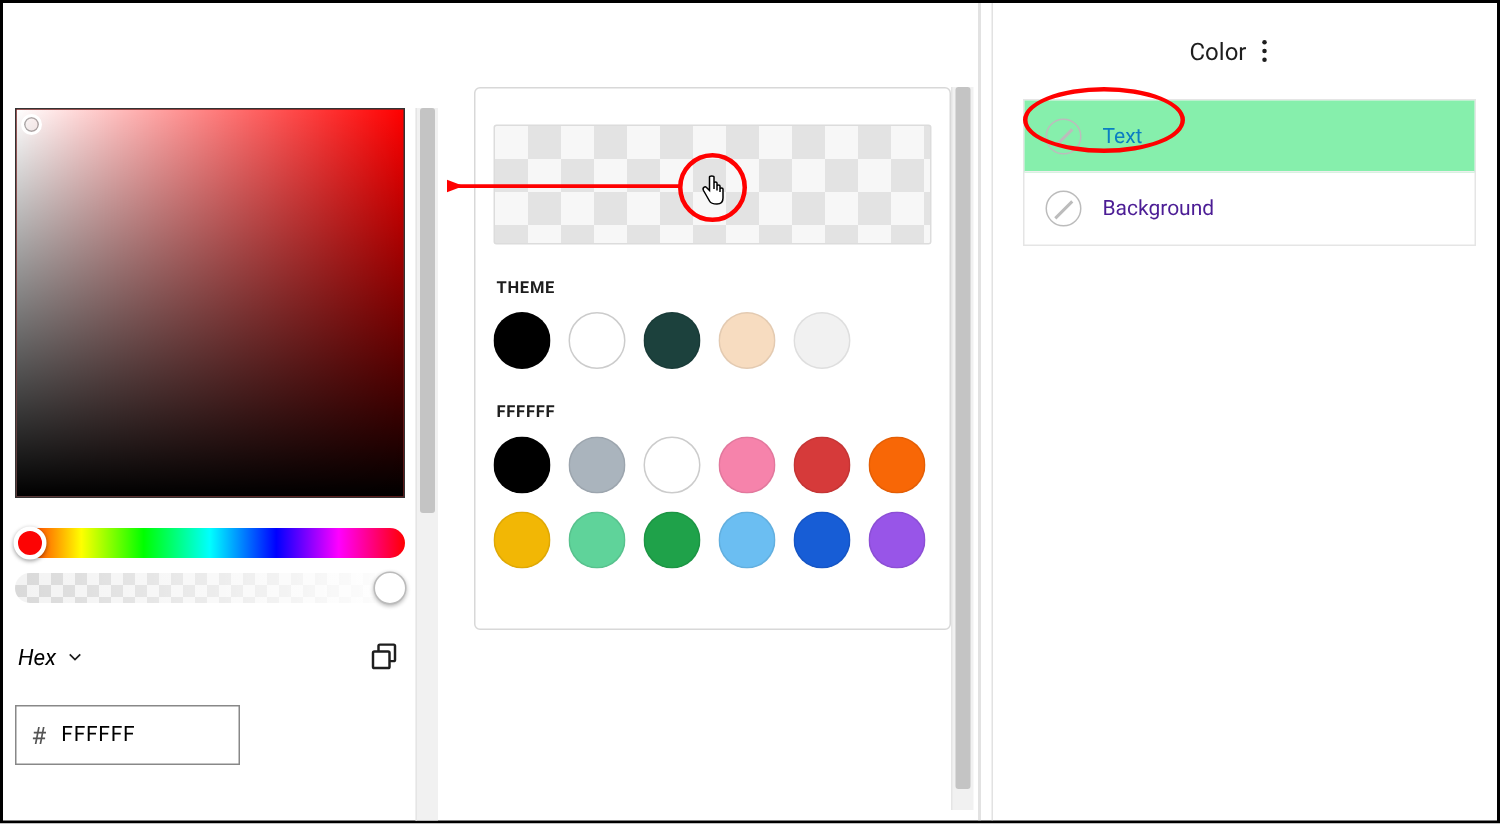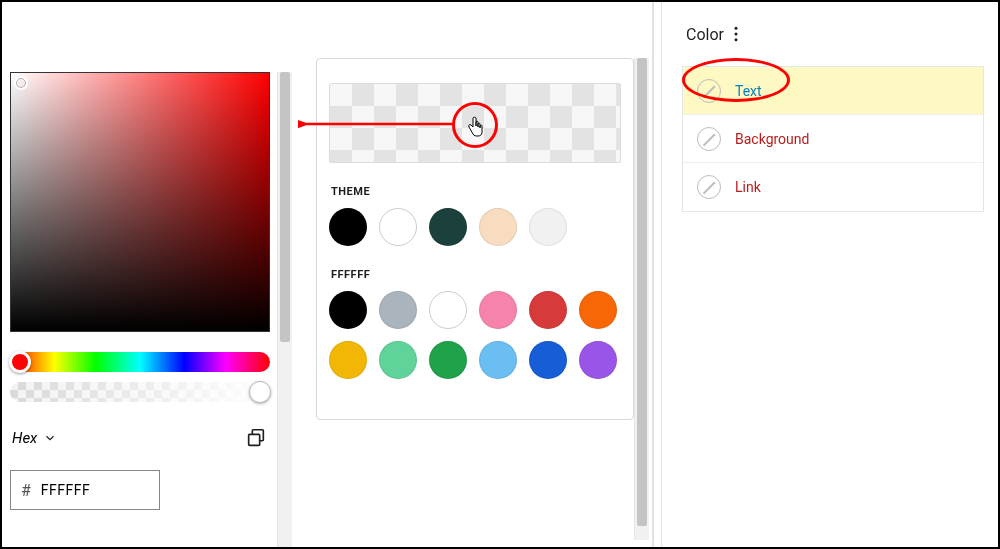--- a/index.html
+++ b/index.html
@@ -66,7 +66,7 @@
   
   .side { position: absolute; left: 659px; top: 0; right: 0; bottom: 0; border-left: 1px solid #e2e2e2; }
   .divider-left { position: absolute; left: 650px; top: 0; width: 2px; height: 100%; background: #e2e2e2; }
-  .side-header { display: flex; align-items: center; justify-content: flex-start; padding: 20px 36px 10px 24px; }
+  .side-header { display: flex; align-items: center; justify-content: center; padding: 20px 36px 10px 24px; }
   .side-title { font-size: 16px; color: #1e1e1e; }
   .more-btn { width: 24px; height: 24px; display:flex; align-items:center; justify-content:center; cursor:pointer; }
 

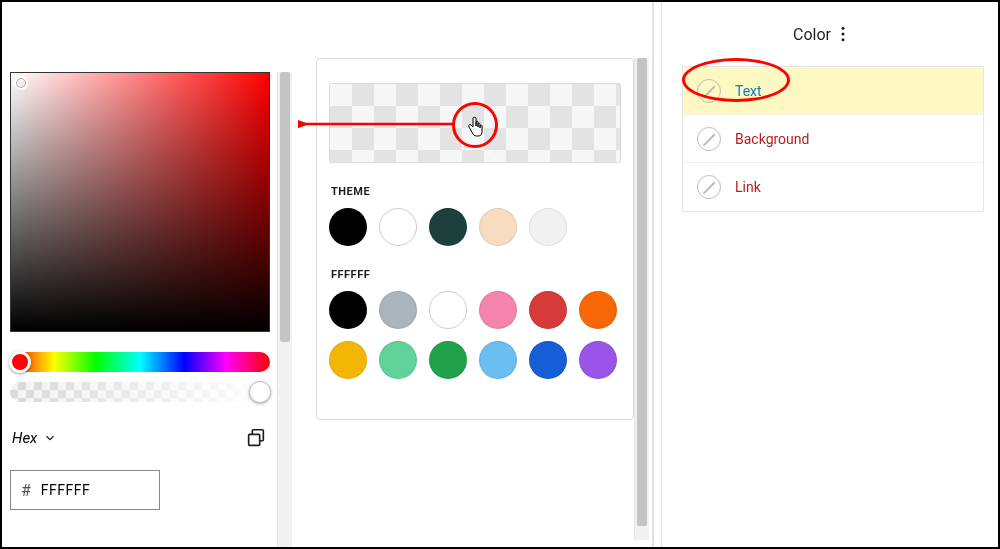--- a/index.html
+++ b/index.html
@@ -73,7 +73,7 @@
   .color-list { border: 1px solid #e5e5e5; margin: 10px 14px 0 20px; }
   .color-item { display: flex; align-items: center; gap: 14px; height: 48px; padding: 0 14px; border-bottom: 1px solid #eee; font-size: 14px; color: #b91c1c; cursor: pointer; }
   .color-item:last-child { border-bottom: none; }
-  .color-item.selected { background: #fef9c3; color: #0a7ec2; }
+  .color-item.selected { background: #86efac; color: #0a7ec2; }
   .none-swatch { width: 24px; height: 24px; border-radius: 50%; border: 1px solid #bcbcbc; position: relative; flex: 0 0 auto; }
   .none-swatch::after { content: ""; position: absolute; left: 3px; right: 3px; top: 50%; height: 1.5px; background: #bcbcbc; transform: rotate(-45deg); }
 

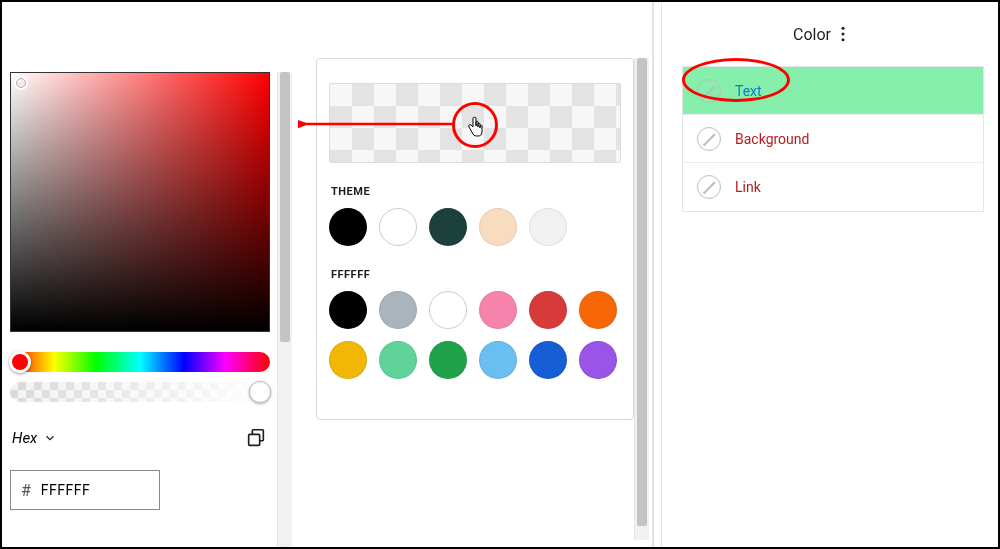--- a/index.html
+++ b/index.html
@@ -71,7 +71,7 @@
   .more-btn { width: 24px; height: 24px; display:flex; align-items:center; justify-content:center; cursor:pointer; }
 
   .color-list { border: 1px solid #e5e5e5; margin: 10px 14px 0 20px; }
-  .color-item { display: flex; align-items: center; gap: 14px; height: 48px; padding: 0 14px; border-bottom: 1px solid #eee; font-size: 14px; color: #b91c1c; cursor: pointer; }
+  .color-item { display: flex; align-items: center; gap: 14px; height: 48px; padding: 0 14px; border-bottom: 1px solid #eee; font-size: 14px; color: #4c1d95; cursor: pointer; }
   .color-item:last-child { border-bottom: none; }
   .color-item.selected { background: #86efac; color: #0a7ec2; }
   .none-swatch { width: 24px; height: 24px; border-radius: 50%; border: 1px solid #bcbcbc; position: relative; flex: 0 0 auto; }

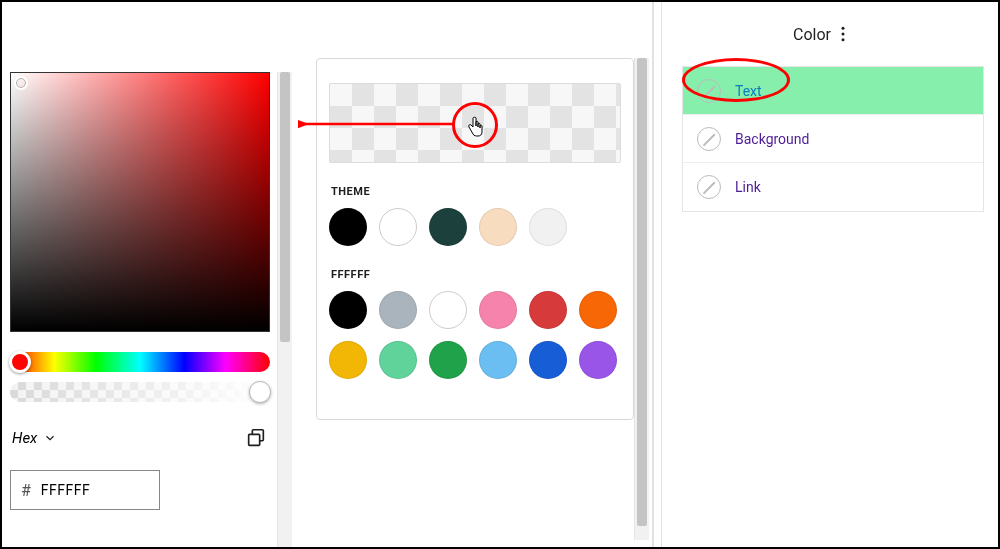--- a/index.html
+++ b/index.html
@@ -178,10 +178,6 @@
       <div class="color-item">
         <span class="none-swatch"></span>
         <span>Background</span>
-      </div>
-      <div class="color-item">
-        <span class="none-swatch"></span>
-        <span>Link</span>
       </div>
     </div>
   </div>

